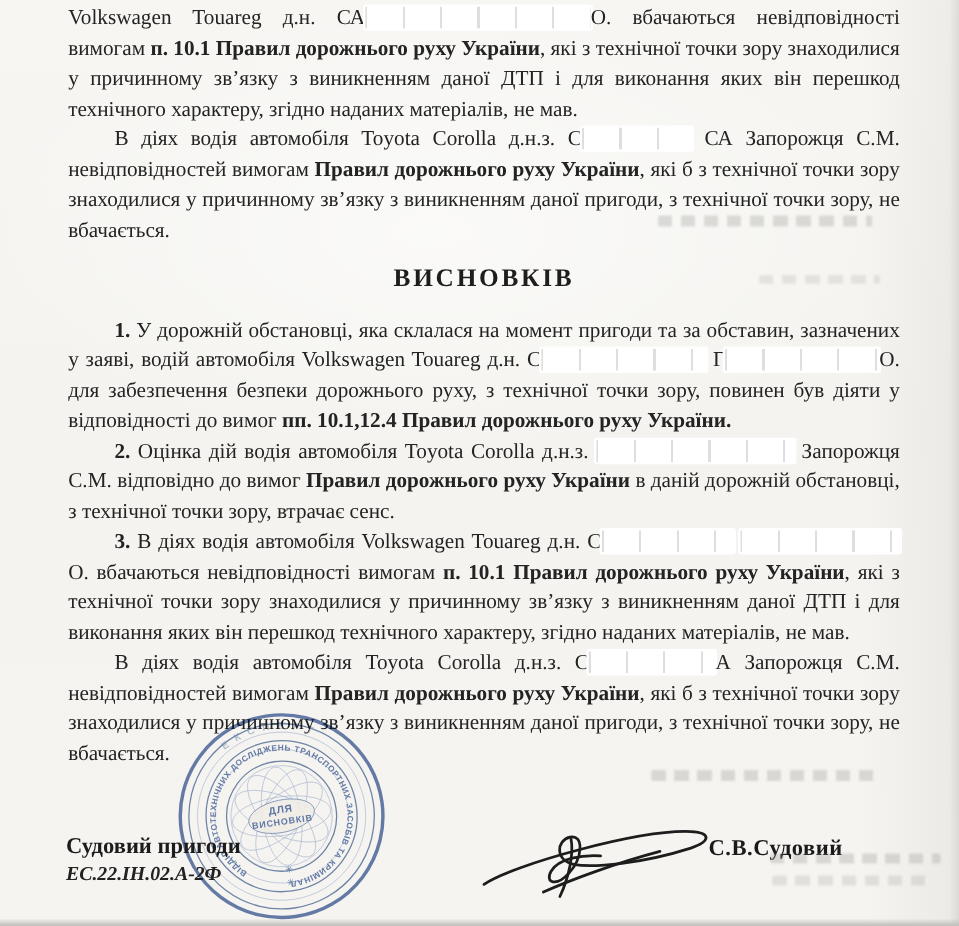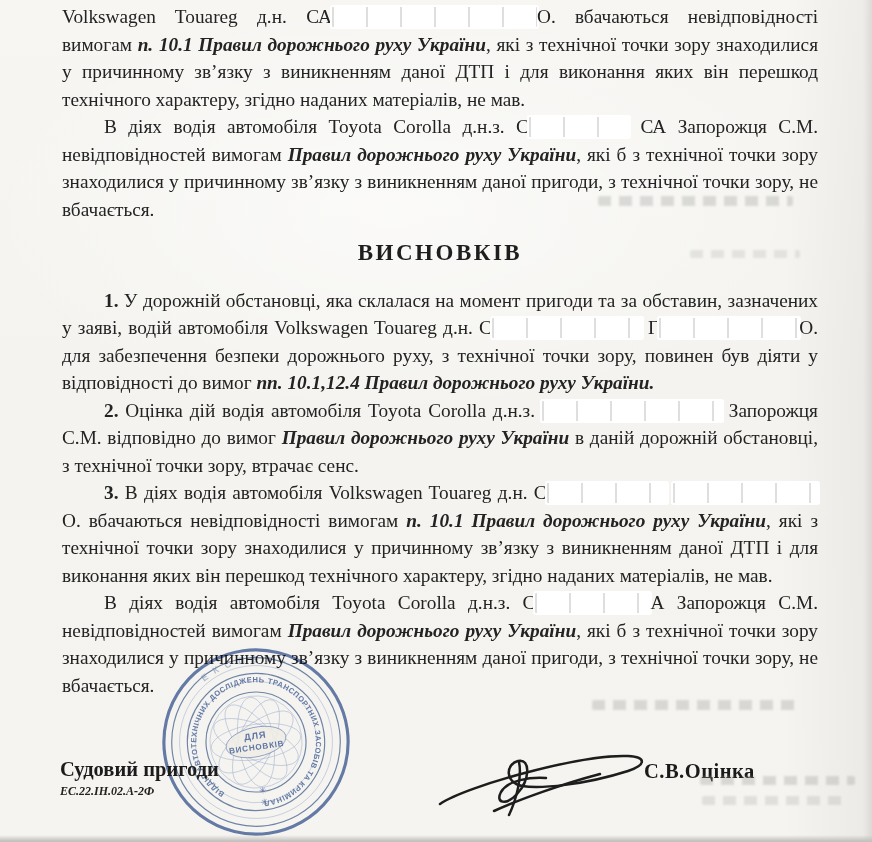--- a/index.html
+++ b/index.html
@@ -17,7 +17,7 @@
   .para.indent{text-indent:42px;}
   .seg-n{}
   .seg-b{font-weight:bold;}
-  .seg-bi{font-weight:bold;font-style:italic;}
+  .seg-bi{font-weight:bold;}
   .redact{
     display:inline-block;height:20px;vertical-align:-4px;background:#ffffff;
     background-image:repeating-linear-gradient(90deg, rgba(125,125,125,.25) 0 2px, rgba(255,255,255,0) 2px 34px);

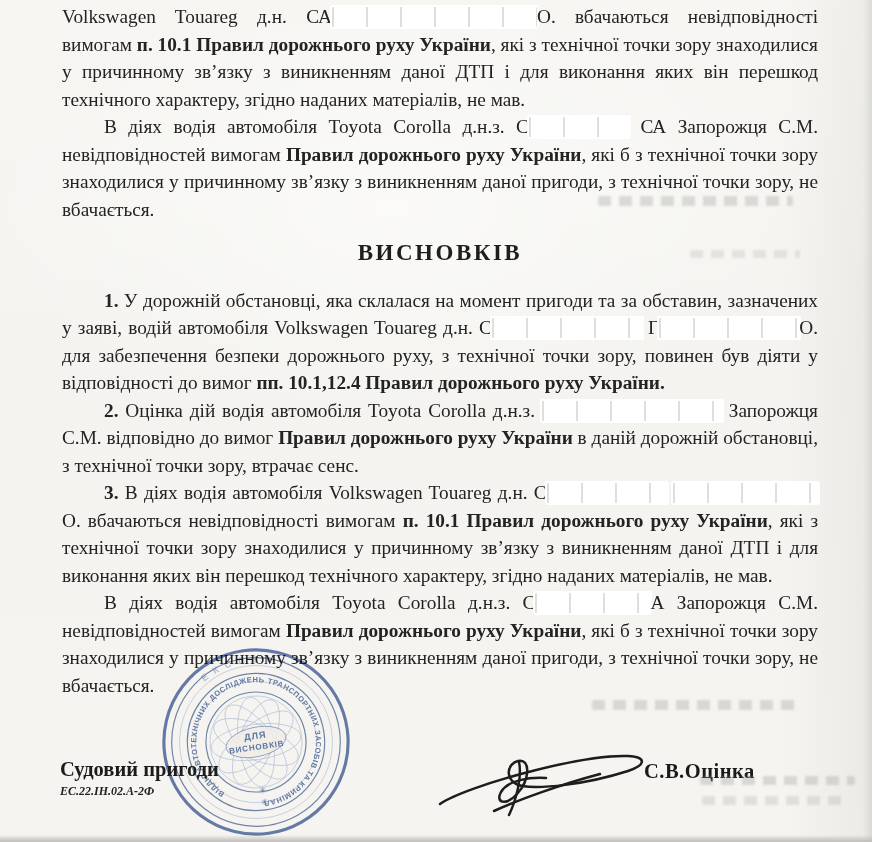--- a/index.html
+++ b/index.html
@@ -108,7 +108,7 @@
     <div class="expert-title">Судовий пригоди</div>
     <div class="expert-code">ЕС.22.ІН.02.А-2Ф</div>
   </div>
-  <div class="expert-name">С.В.Оцінка</div>
+  <div class="expert-name">С.В.Судовий</div>
 
   <div class="smudge" style="left:598px;top:196px;width:195px;height:10px;"></div>
   <div class="smudge" style="left:690px;top:250px;width:110px;height:8px;opacity:.35;"></div>

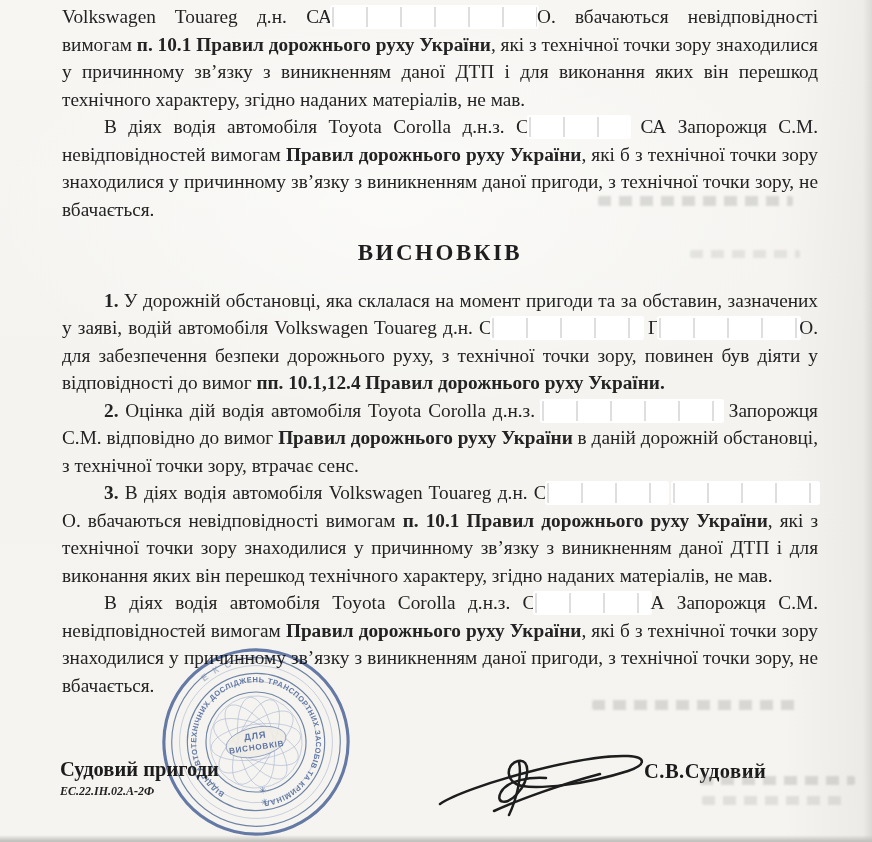--- a/index.html
+++ b/index.html
@@ -29,7 +29,7 @@
   }
   .footer-left{position:absolute;left:60px;top:758px;}
   .expert-title{font-weight:bold;font-size:20.5px;color:#1c1c1c;}
-  .expert-code{font-weight:bold;font-style:italic;font-size:12px;margin-top:3px;color:#222;}
+  .expert-code{font-weight:bold;font-style:italic;font-size:18px;margin-top:3px;color:#222;}
   .expert-name{position:absolute;left:644px;top:760px;font-weight:bold;font-size:20.5px;letter-spacing:.5px;color:#1a1a1a;}
   .signature{position:absolute;left:432px;top:736px;width:235px;height:92px;}
   .sig-path{fill:none;stroke:#1d1d1d;stroke-width:2.5;stroke-linecap:round;stroke-linejoin:round;}

